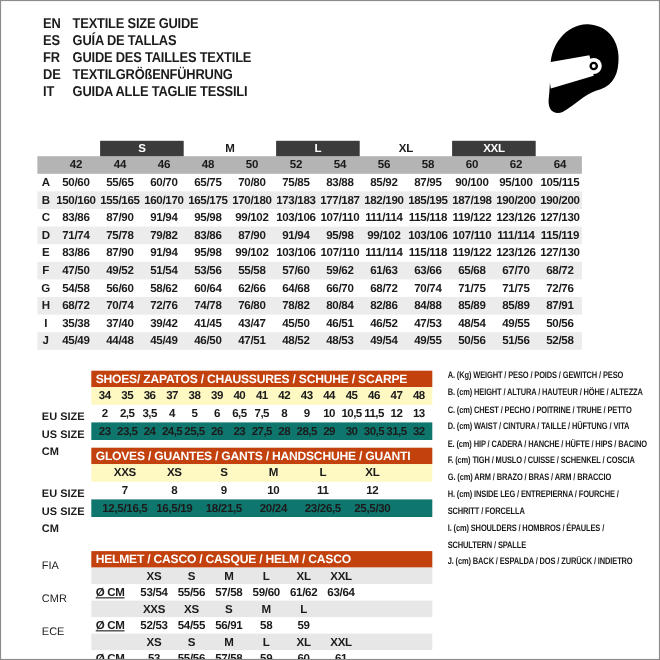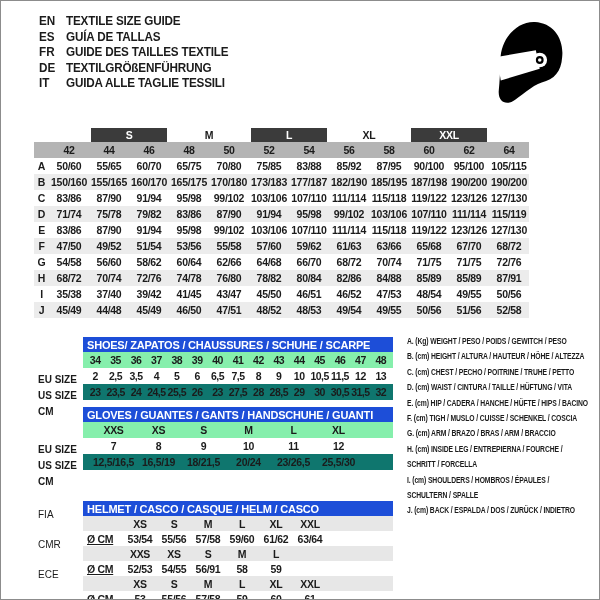--- a/index.html
+++ b/index.html
@@ -28,7 +28,7 @@
   .mcell{text-align:center;line-height:16px;white-space:nowrap;}
 
   
-  .bar{height:15px;background:#1d4ed8;color:#fff;font-size:11px;font-weight:bold;letter-spacing:-0.2px;display:flex;align-items:center;padding-left:4px;box-sizing:border-box;white-space:nowrap;}
+  .bar{height:15px;background:#c2410c;color:#fff;font-size:11px;font-weight:bold;letter-spacing:-0.2px;display:flex;align-items:center;padding-left:4px;box-sizing:border-box;white-space:nowrap;}
   .shoes{position:absolute;left:82px;top:336px;width:310px;}
   .gloves{position:absolute;left:82px;top:406px;width:310px;}
   .hcert{position:absolute;left:82px;top:500px;width:310px;}

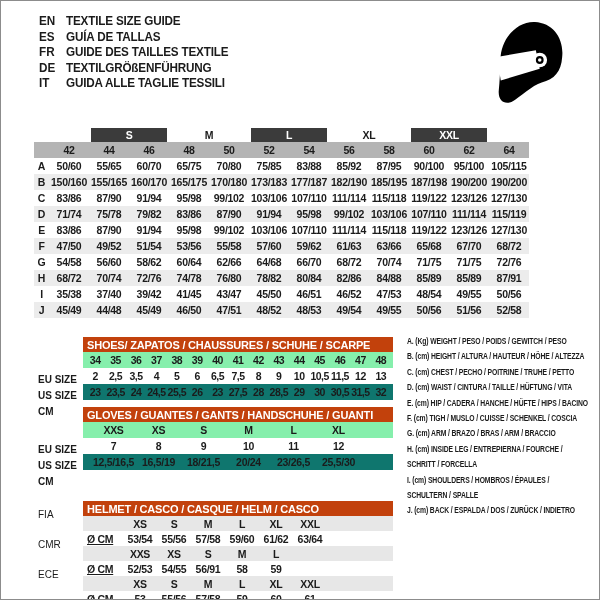--- a/index.html
+++ b/index.html
@@ -35,7 +35,7 @@
   .srow{display:grid;grid-template-columns:repeat(15,1fr);height:16px;padding:0 2px;box-sizing:border-box;font-size:10.5px;font-weight:bold;letter-spacing:-0.5px;}
   .grow{display:grid;grid-template-columns:repeat(6,45px);height:16px;padding-left:8px;box-sizing:border-box;font-size:10.5px;font-weight:bold;letter-spacing:-0.3px;}
   .srow span,.grow span{text-align:center;line-height:16px;white-space:nowrap;}
-  .row-band{background:#86efac;}
+  .row-band{background:#fef9c3;}
   .row-light{background:#0f766e;}
   .hrow{display:flex;height:15px;align-items:center;font-size:10.5px;font-weight:bold;letter-spacing:-0.3px;}
   .hrow.shade{background:#e7e7e7;}

